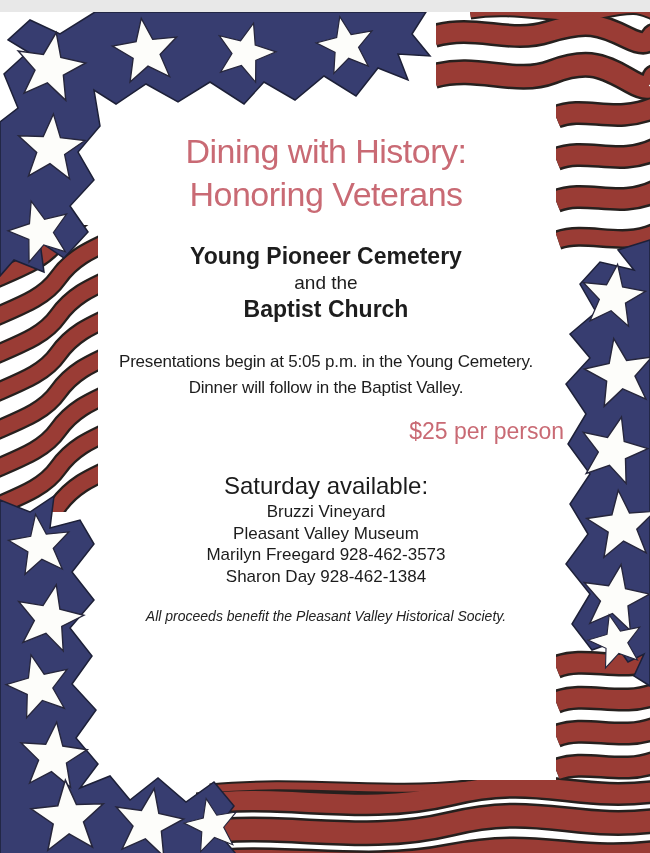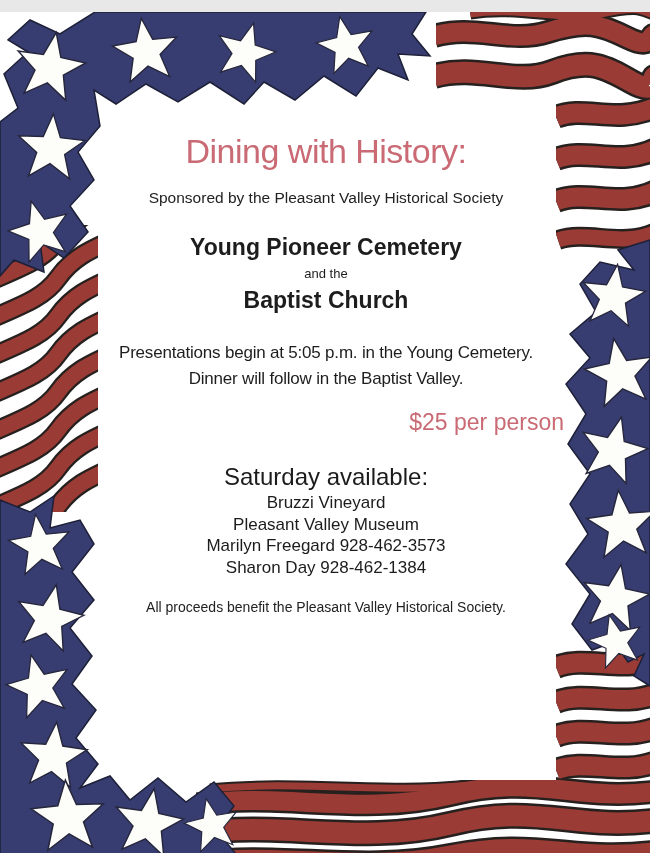--- a/index.html
+++ b/index.html
@@ -182,6 +182,7 @@
 
     <div class="title">
       <div class="line">Dining with History:</div>
+      <div class="line">Honoring Veterans</div>
     </div>
 
     <div class="sponsor line">Sponsored by the Pleasant Valley Historical Society</div>

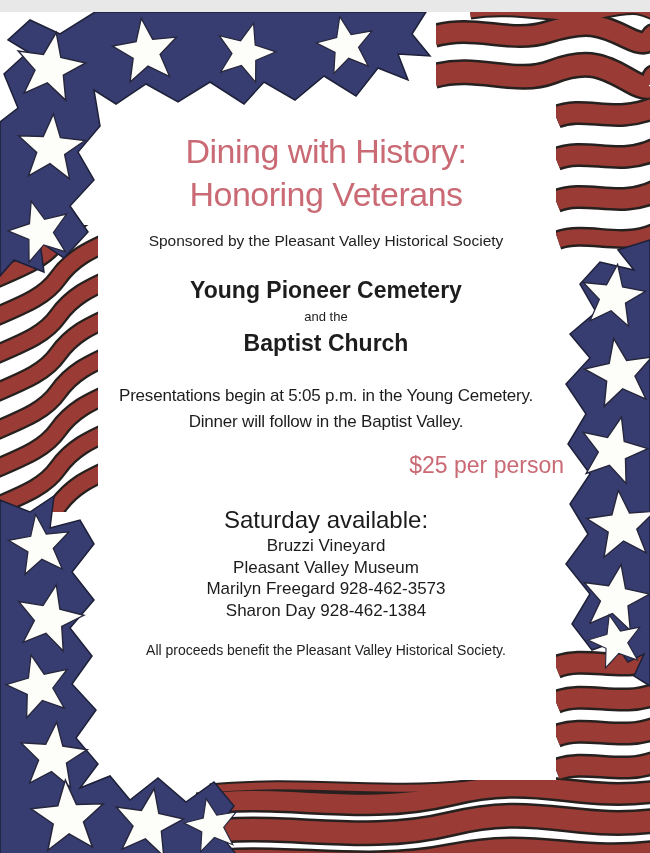--- a/index.html
+++ b/index.html
@@ -185,7 +185,6 @@
       <div class="line">Honoring Veterans</div>
     </div>
 
-    <div class="sponsor line">Sponsored by the Pleasant Valley Historical Society</div>
 
 
     <div class="venue">

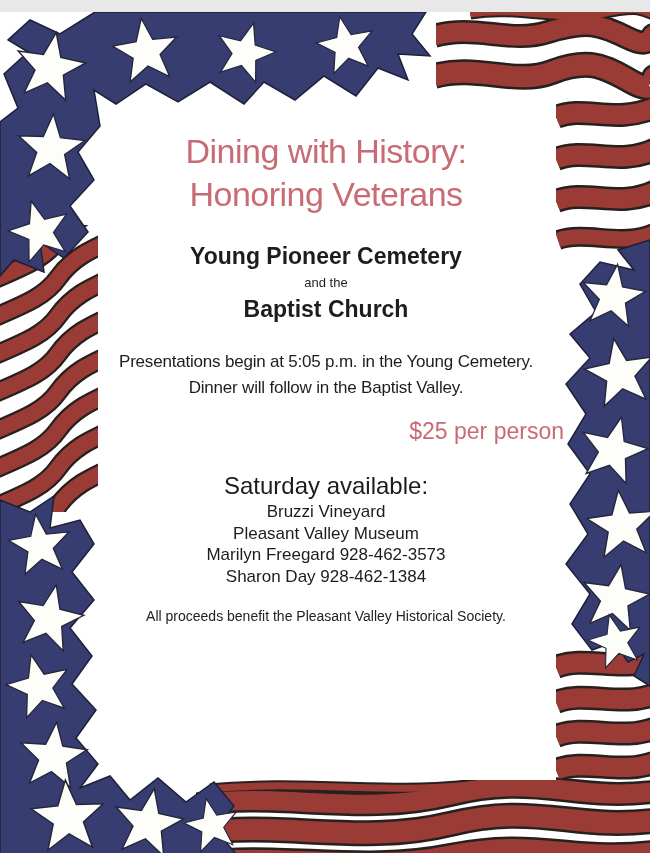--- a/index.html
+++ b/index.html
@@ -33,7 +33,7 @@
   }
   .venue{margin-top:26px;color:#1d1d1d;}
   .venue-main{font-size:23px;line-height:28px;font-weight:bold;}
-  .venue-mid{font-size:13px;line-height:25px;}
+  .venue-mid{font-size:19px;line-height:25px;}
   .details{
     margin-top:26px;
     font-size:17px;line-height:26px;color:#1d1d1d;letter-spacing:-0.2px;

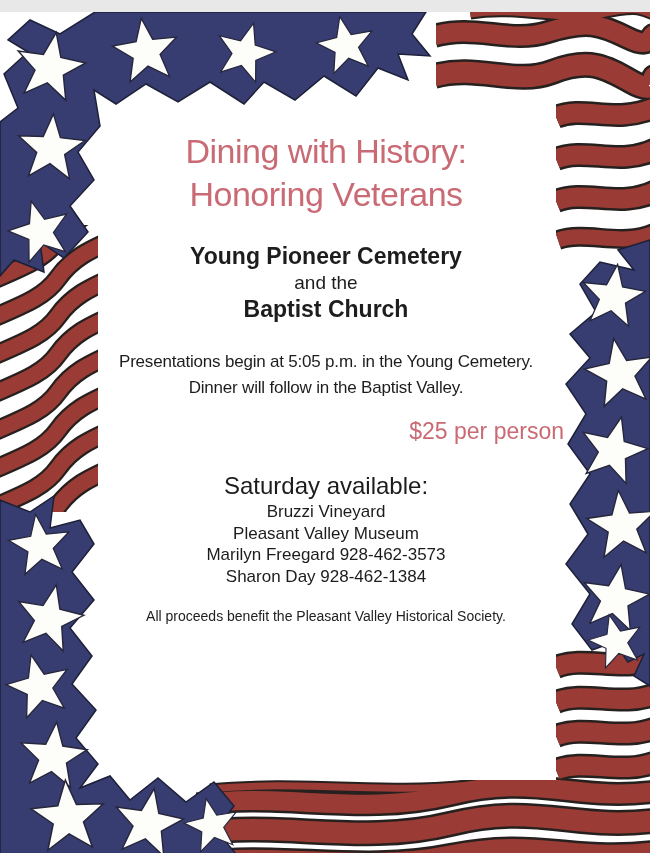--- a/index.html
+++ b/index.html
@@ -51,7 +51,7 @@
   }
   .footer-note{
     margin-top:21px;
-    font-size:14px;color:#222;
+    font-size:14px;color:#222;font-style:italic;
   }
 </style>
 </head>

